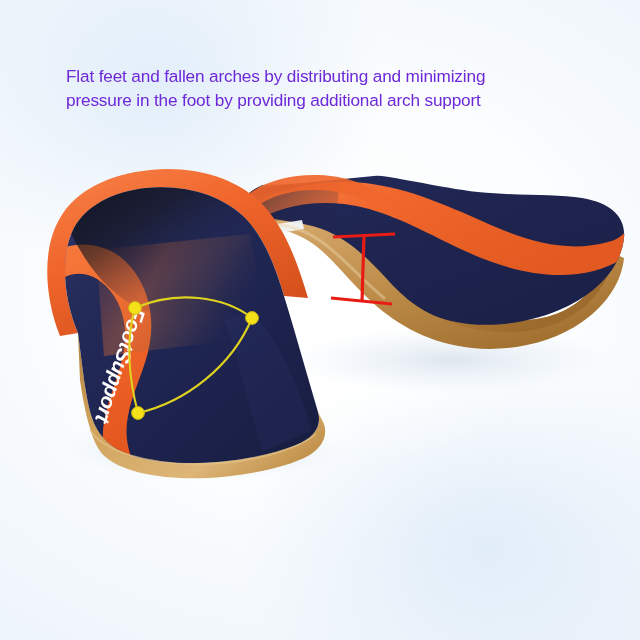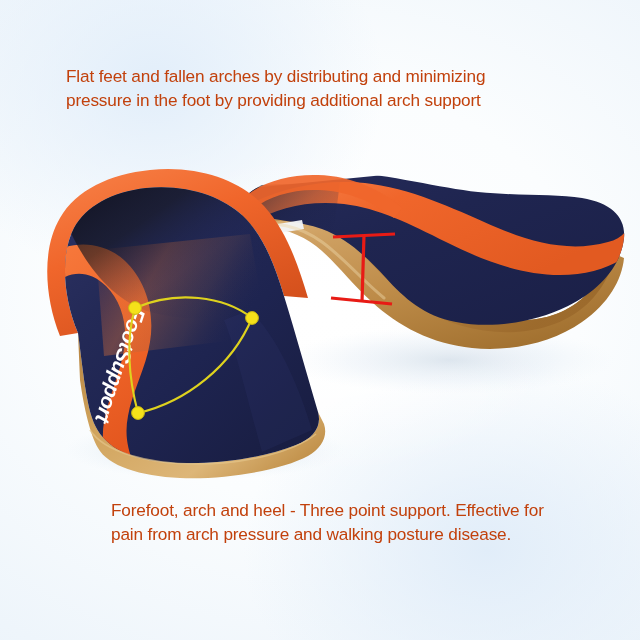--- a/index.html
+++ b/index.html
@@ -46,12 +46,11 @@
     position: absolute;
     display: flex;
     align-items: center;
-    color: #c2410c;
+    color: #6d28d9;
     font-size: 17.2px;
     line-height: 1.40;
     letter-spacing: -0.15px;
     white-space: pre-line;
-    gap: 45px;
   }
   .caption .text { display: block; }
   .accent-bar {

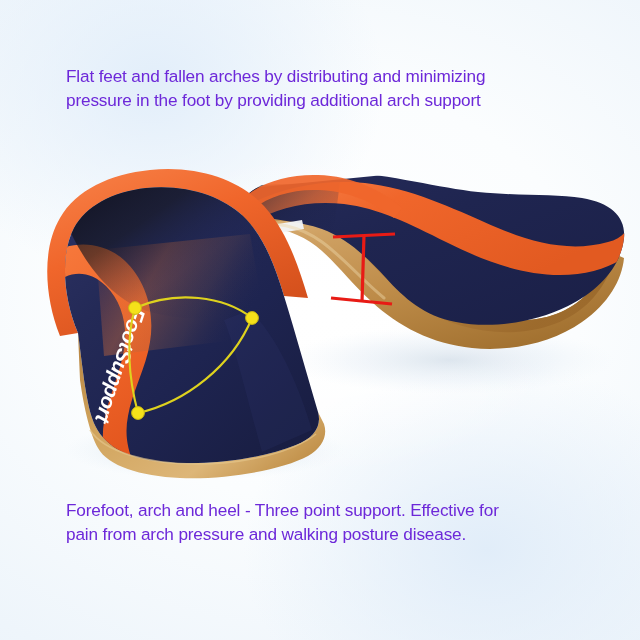--- a/index.html
+++ b/index.html
@@ -367,8 +367,6 @@
 
   <div id="caption-bottom" class="caption">
     <span class="accent-bar"></span>
-    <span class="text">Forefoot, arch and heel - Three point support. Effective for
-pain from arch pressure and walking posture disease.</span>
   </div>
 
 </div>

